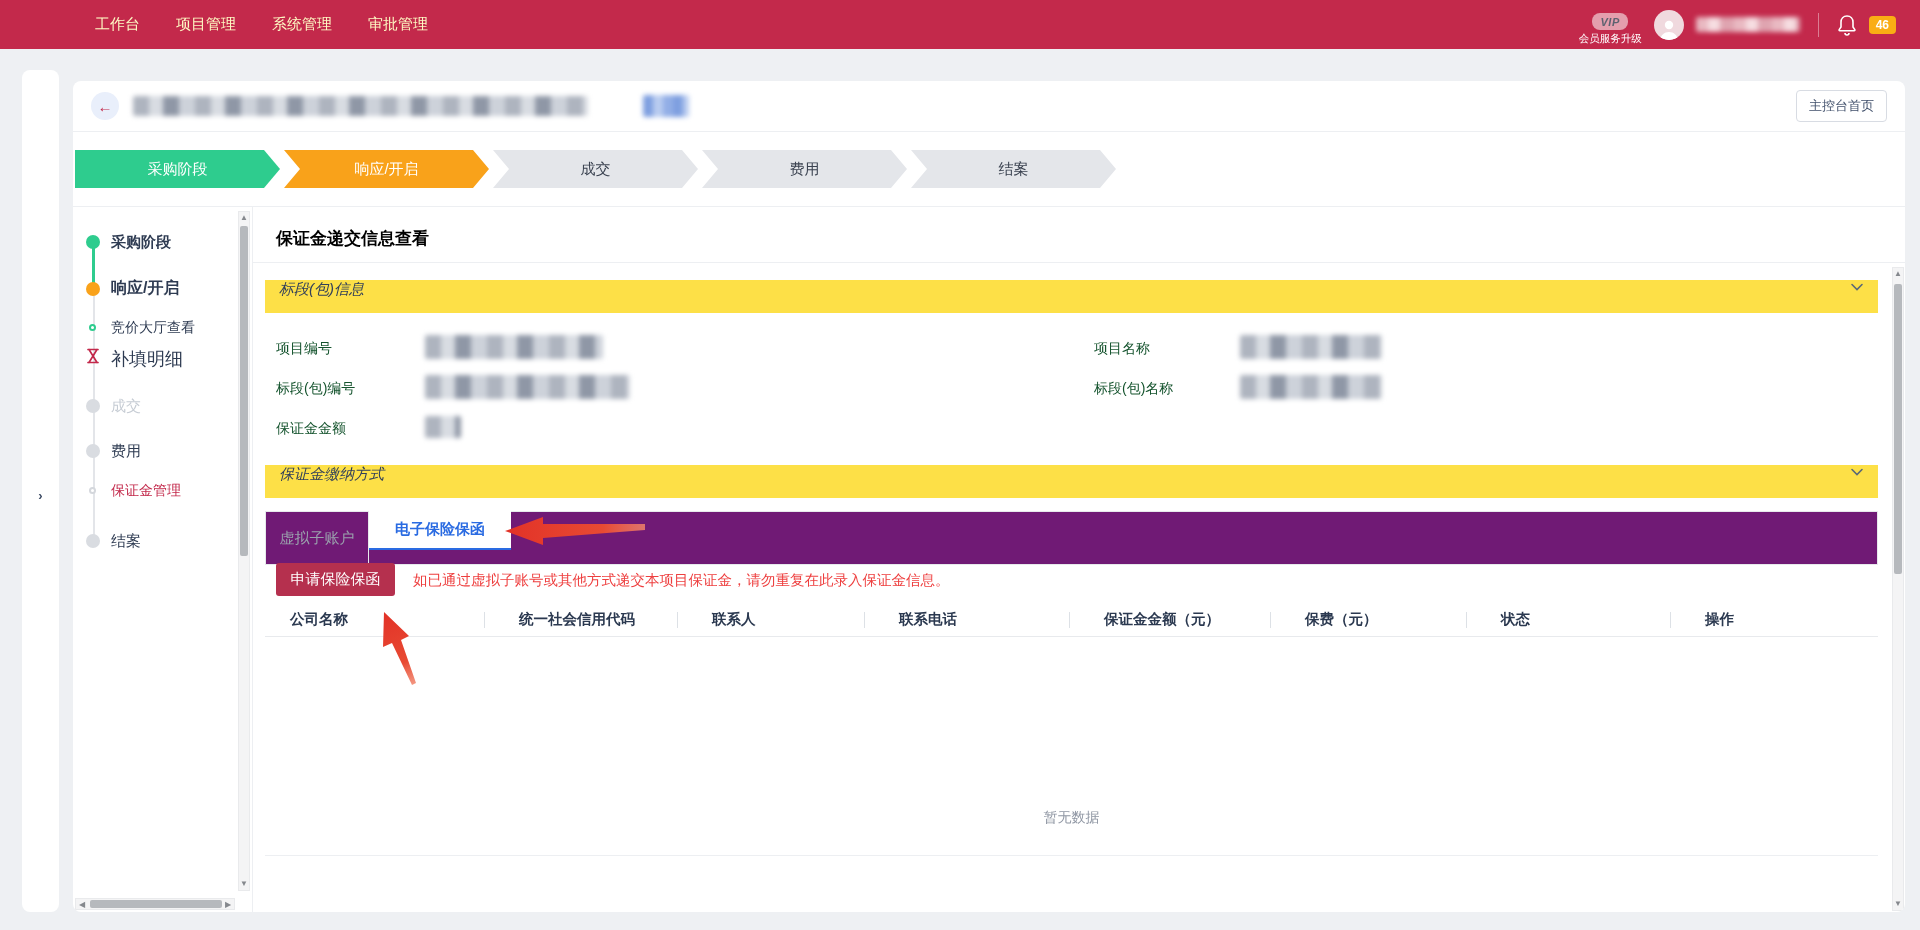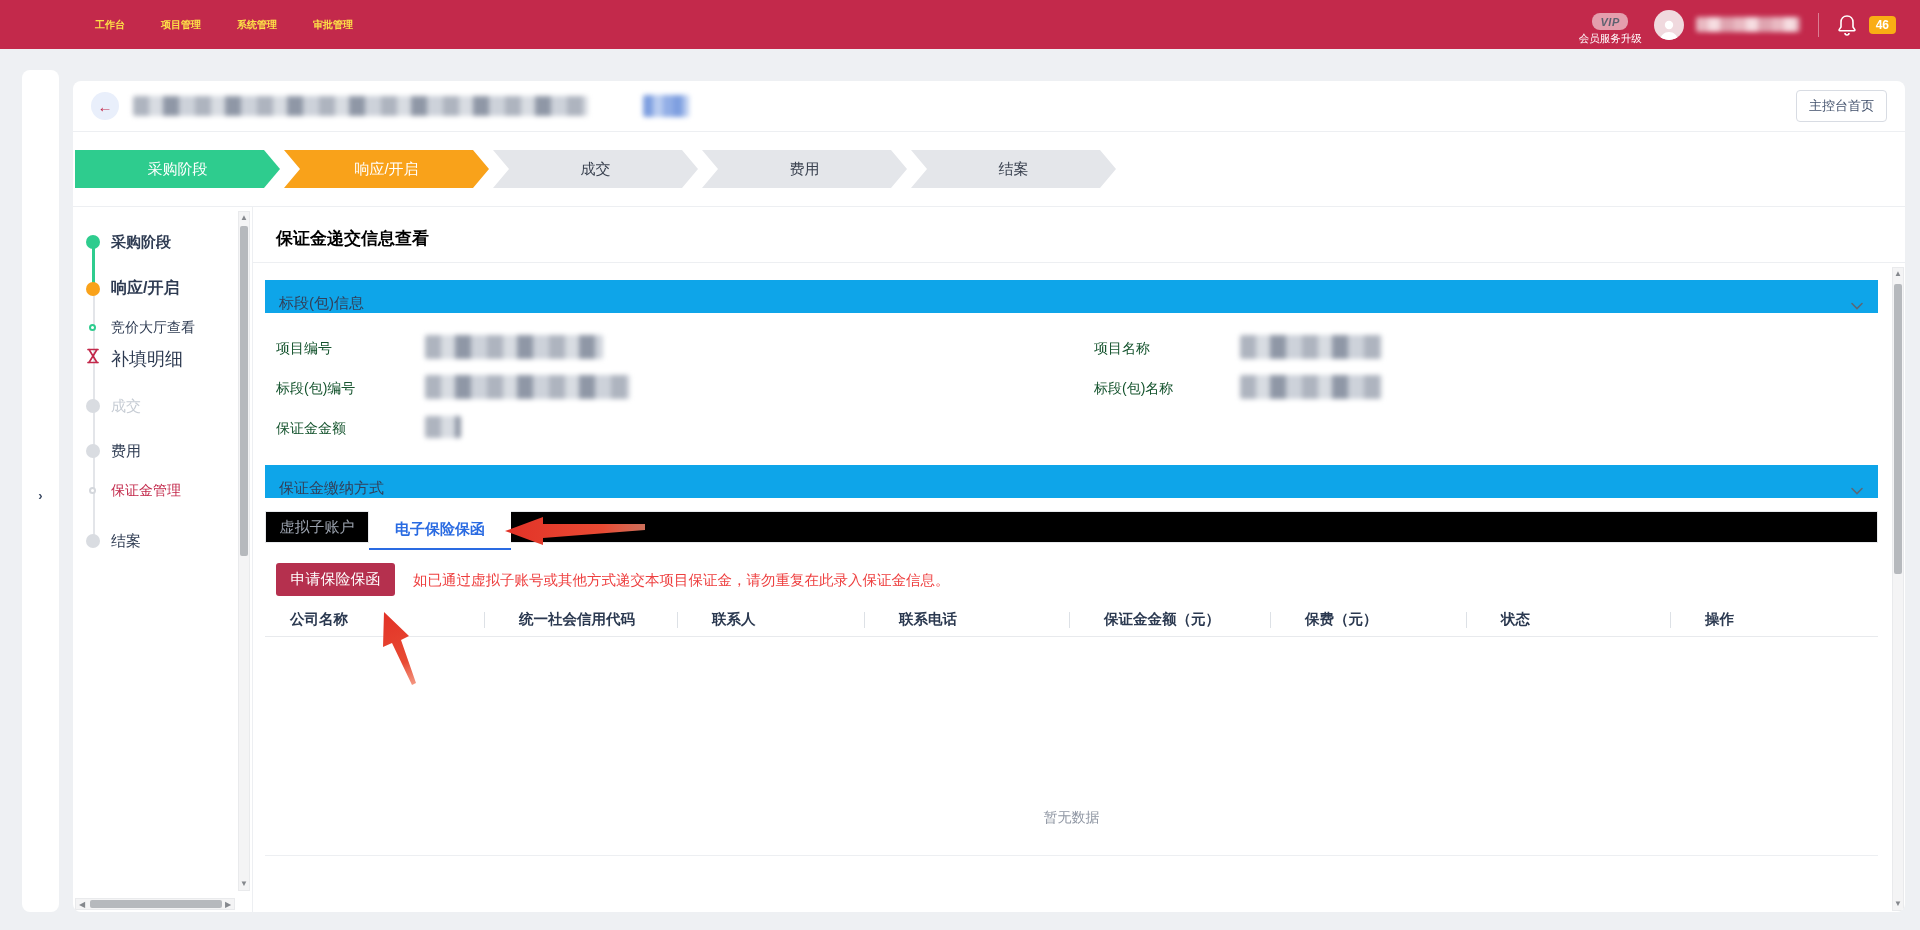--- a/index.html
+++ b/index.html
@@ -12,7 +12,7 @@
   
   .topnav { position:absolute; left:0; top:0; width:1920px; height:49px; background:#c3294b; z-index:10; }
   .nav-items { position:absolute; left:95px; top:0; height:49px; display:flex; align-items:center; gap:36px; }
-  .nav-item { color:#fde047; font-size:10px; font-weight:700; cursor:pointer; white-space:nowrap; }
+  .nav-item { color:#fef9c3; font-size:15px; font-weight:400; cursor:pointer; white-space:nowrap; }
   .nav-right { position:absolute; right:24px; top:0; height:49px; display:flex; align-items:center; gap:12px; }
   .vip-wrap { display:flex; flex-direction:column; align-items:center; margin-top:10px; }
   .vip-badge { width:36px; height:17px; border-radius:8px; background:rgba(255,255,255,.55); color:#5d6270;

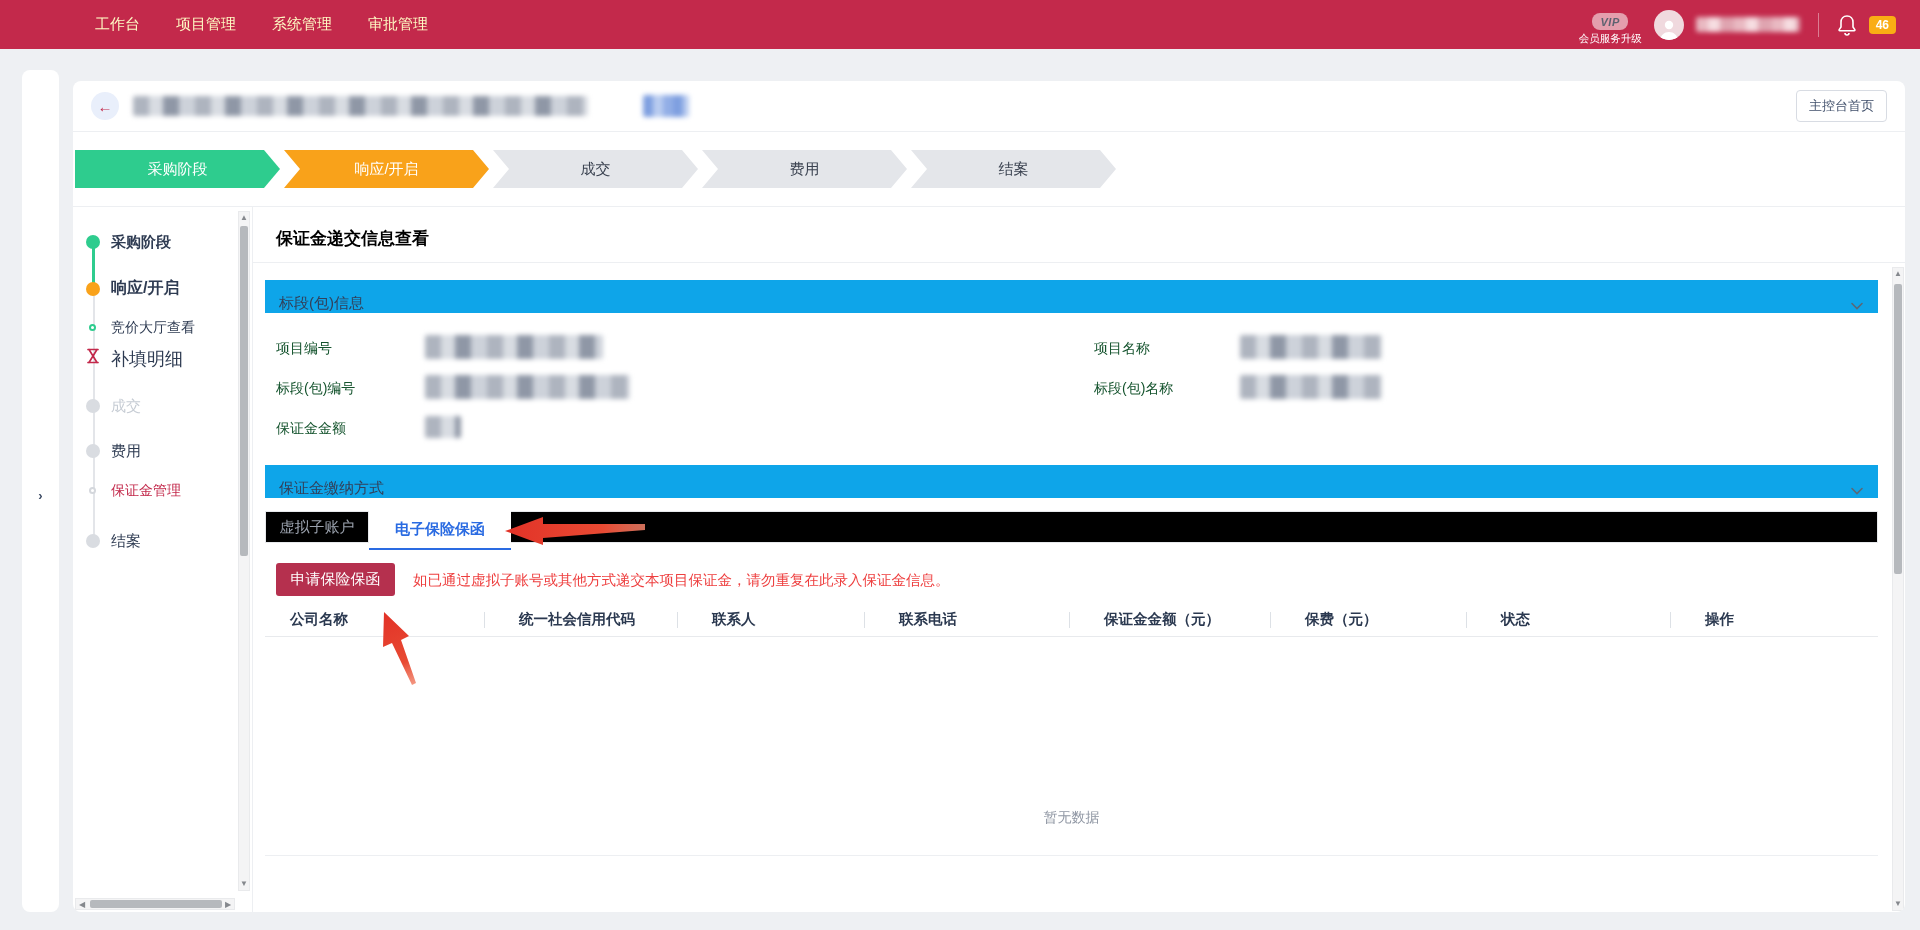--- a/index.html
+++ b/index.html
@@ -86,7 +86,7 @@
   .main { flex:1; position:relative; }
   .page-title { position:absolute; left:23px; top:20px; font-size:17px; font-weight:700; color:#000000; }
   .title-rule { position:absolute; left:0; right:0; top:55px; height:1px; background:#edeff2; }
-  .sec-bar { position:absolute; left:12px; right:27px; height:33px; background:#0ea5e9; display:flex; align-items:flex-end; padding:0 14px; }
+  .sec-bar { position:absolute; left:12px; right:27px; height:33px; background:#fde047; display:flex; align-items:flex-start; padding:0 14px;font-style:italic; }
   .sec-bar .sec-title { font-size:15px; color:#32405a; flex:1; }
   .sec-chev { width:14px; height:14px; color:#5a6878; cursor:pointer; flex:none; }
   .bar1 { top:73px; } .bar2 { top:258px; }

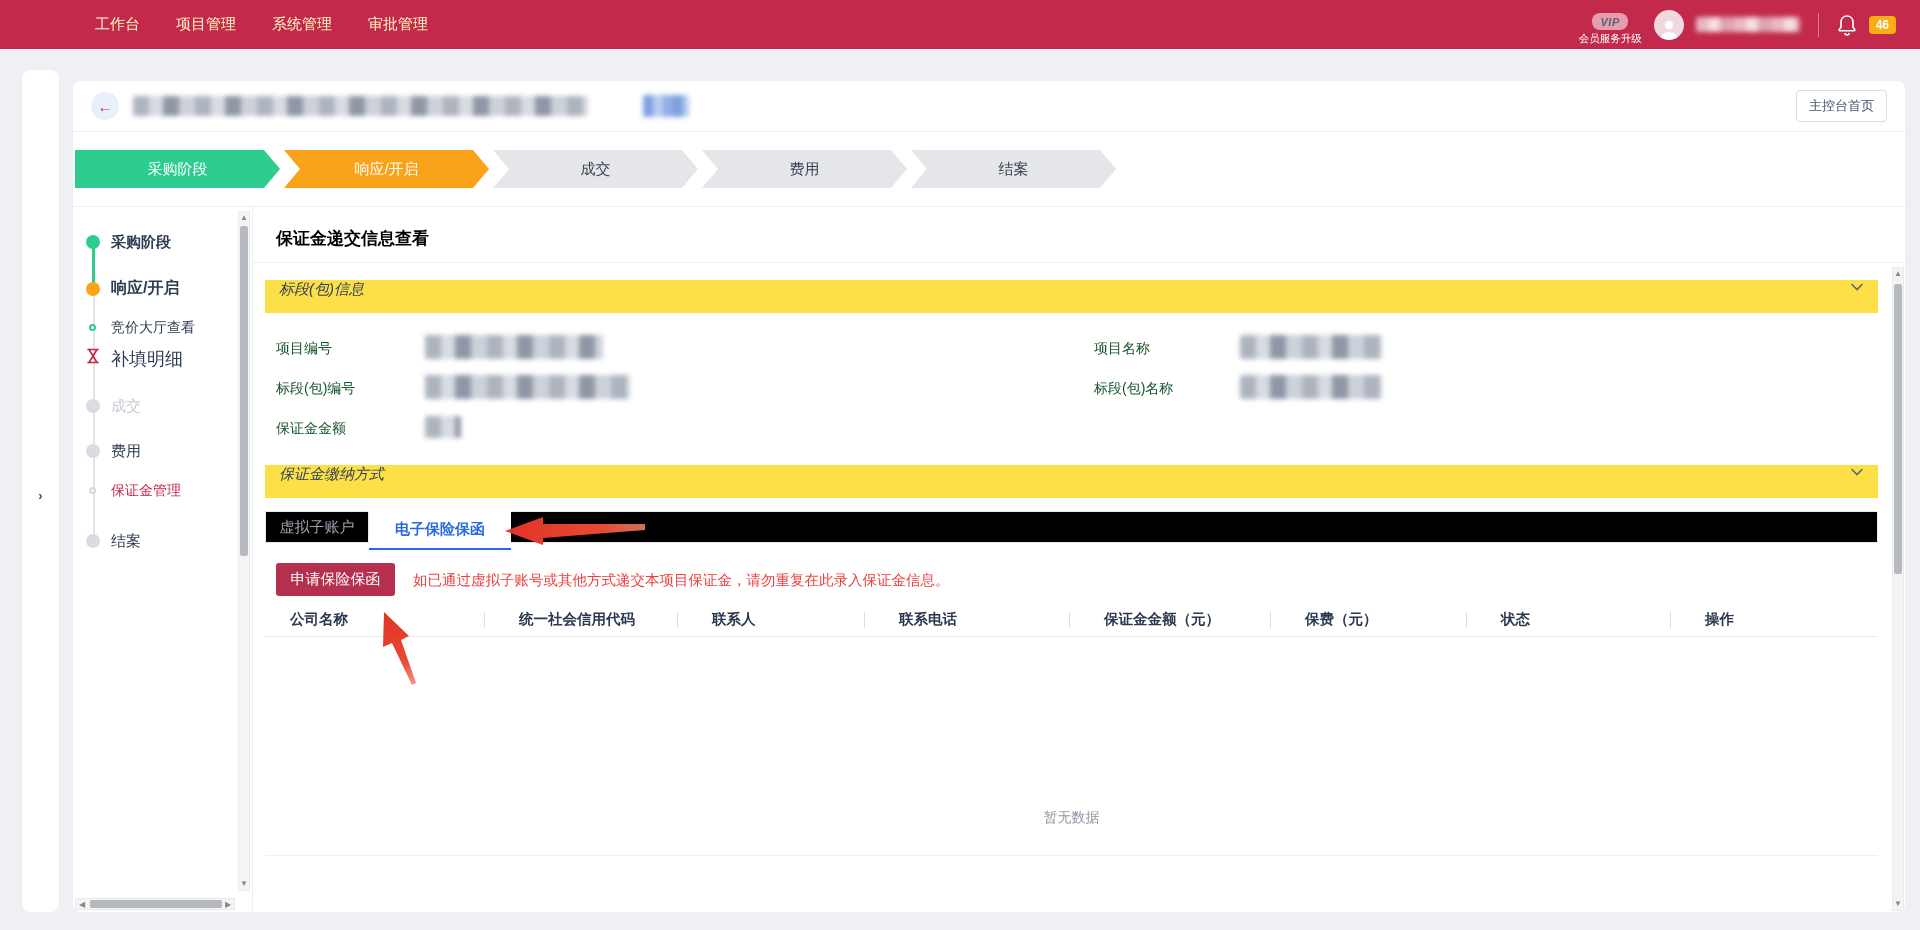--- a/index.html
+++ b/index.html
@@ -94,7 +94,7 @@
   .field-value { position:absolute; height:24px; }
 
   
-  .tabbar { position:absolute; left:12px; right:27px; top:304px; height:32px; background:#000000; border:1px solid #e7e9ec; display:flex; }
+  .tabbar { position:absolute; left:12px; right:27px; top:304px; height:54px; background:#701a75; border:1px solid #e7e9ec; display:flex; }
   .tab { height:100%; display:flex; align-items:center; justify-content:center; font-size:15px; cursor:pointer; }
   .tab-idle { width:103px; color:#9aa1ad; border-right:1px solid #e7e9ec; }
   .tab-active { width:142px; background:#fff; color:#2a6be2; font-weight:600; border-bottom:2px solid #2a6be2; margin-top:-1px; height:39px; }

